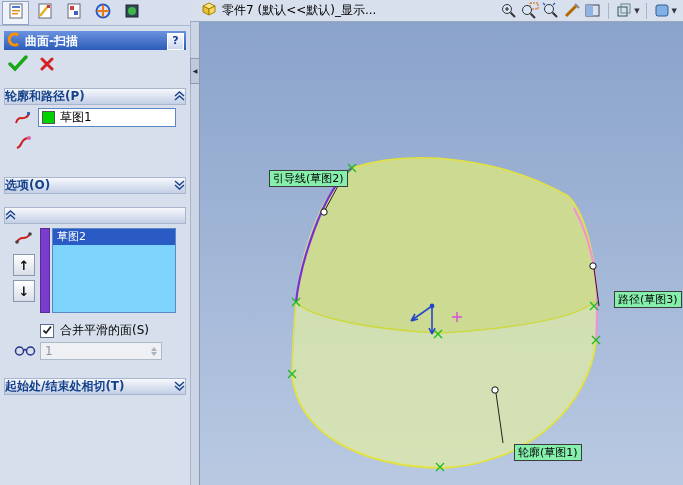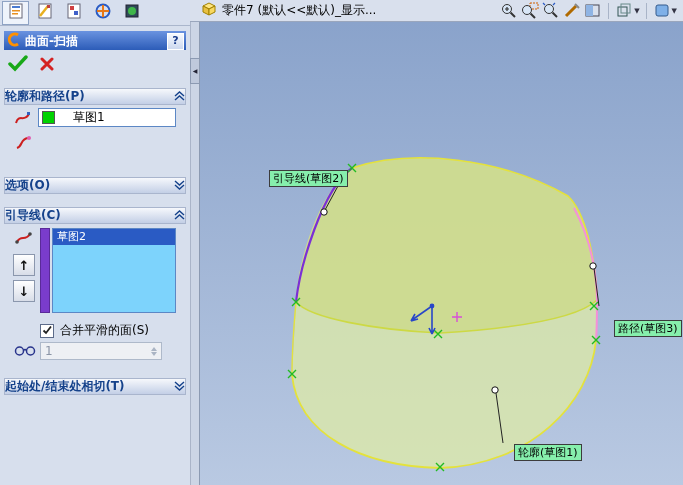--- a/index.html
+++ b/index.html
@@ -26,7 +26,7 @@
     font-weight:bold;font-size:12px;display:flex;align-items:center;padding:0 0;cursor:pointer;}
   .grp .lbl{flex:1;white-space:nowrap;overflow:hidden;}
   .pm-field{position:absolute;height:19px;background:#fff;border:1px solid #5c87c5;box-sizing:border-box;
-    display:flex;align-items:center;gap:18px;padding:0 3px;font-size:12px;white-space:nowrap;overflow:hidden;}
+    display:flex;align-items:center;gap:5px;padding:0 3px;font-size:12px;white-space:nowrap;overflow:hidden;}
   .swatch{width:11px;height:11px;border:1px solid #555;flex:none;}
   .row-icon{position:absolute;width:18px;height:16px;}
   .arrow-btn{position:absolute;width:22px;height:22px;box-sizing:border-box;border:1px solid #8b97ad;

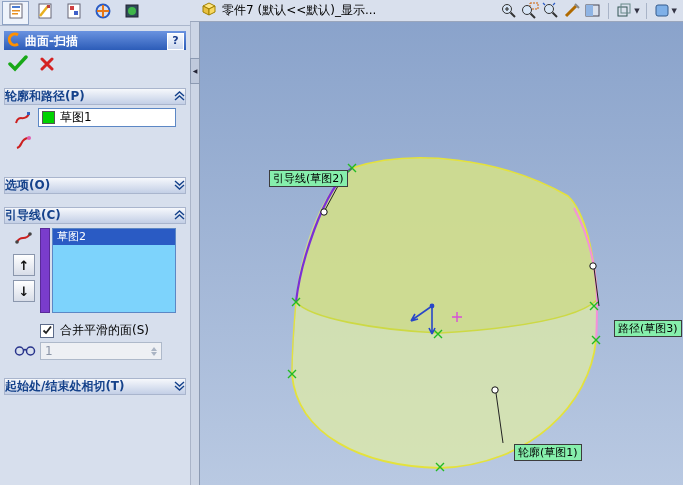--- a/index.html
+++ b/index.html
@@ -187,7 +187,6 @@
     </div>
 
     <div class="grp" style="top:181px;">
-      <span class="lbl">引导线(C)</span>
       <span>
         <svg width="11" height="10" fill="none" stroke="#15428b" stroke-width="1.4">
             <polyline points="1,5 5.5,1 10,5"></polyline>

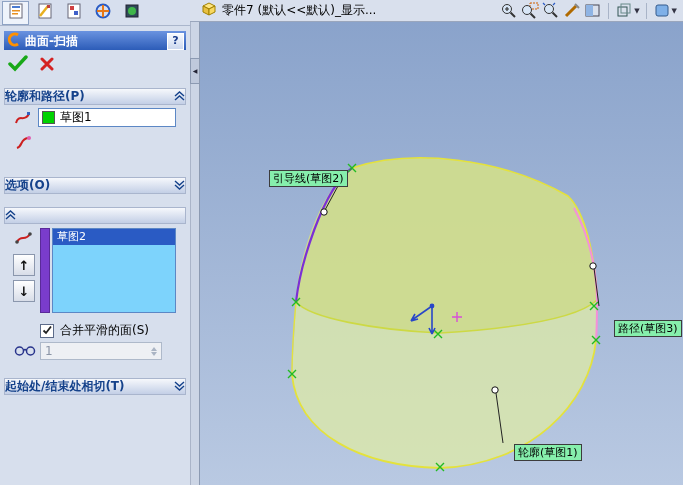--- a/index.html
+++ b/index.html
@@ -367,7 +367,7 @@
   </div>
 
   <div class="callout" style="left:252px;top:170px;">引导线(草图2)</div>
-  <div class="callout" style="left:597px;top:320px;">路径(草图3)</div>
+  <div class="callout" style="left:597px;top:291px;">路径(草图3)</div>
   <div class="callout" style="left:497px;top:444px;">轮廓(草图1)</div>
 
 </div>

